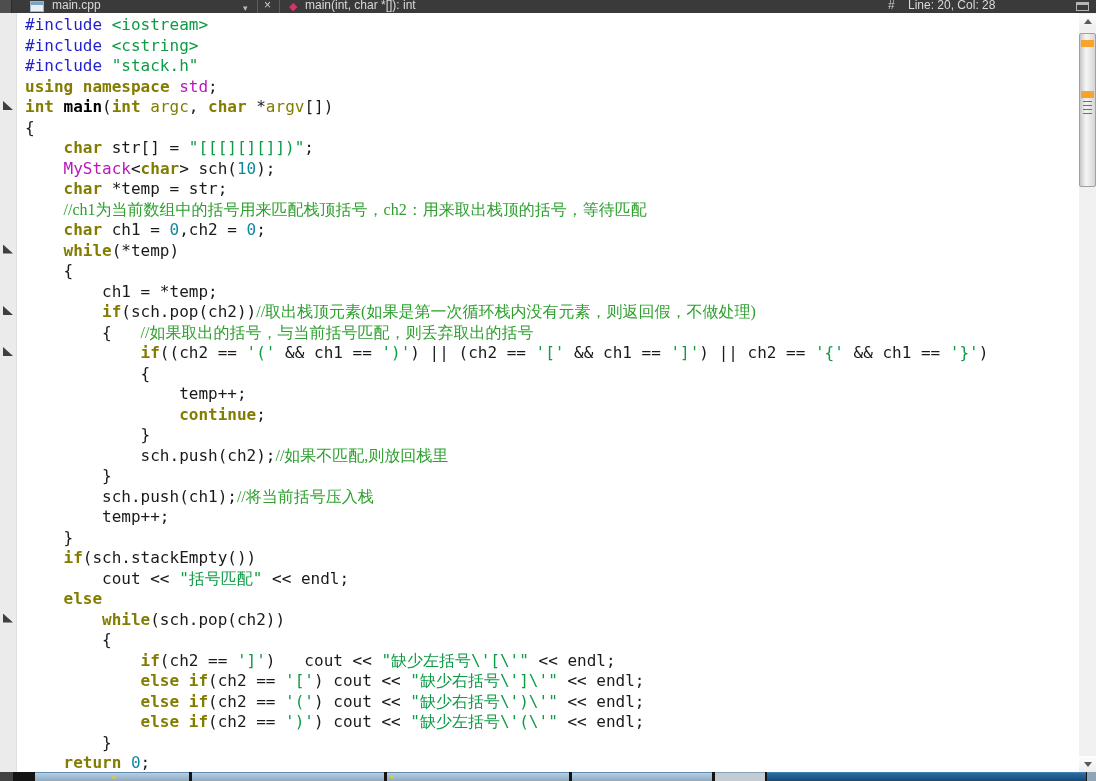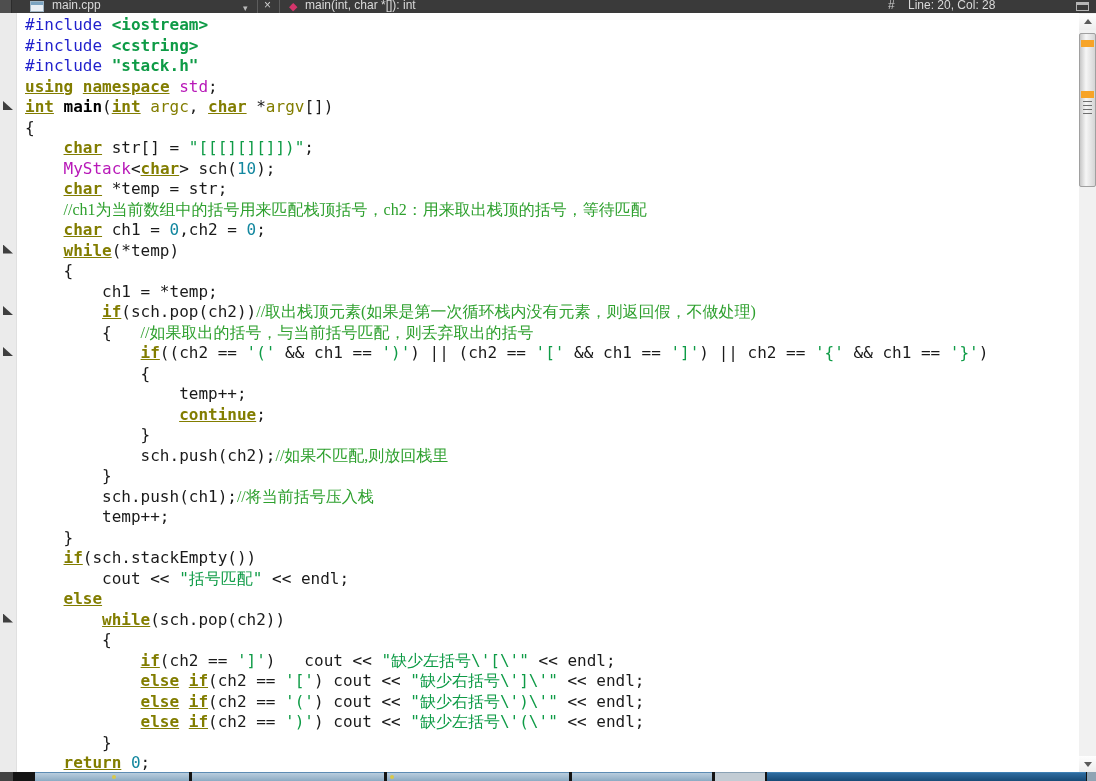--- a/index.html
+++ b/index.html
@@ -43,7 +43,7 @@
   .line{height:20.5px;line-height:20.5px;white-space:pre;}
   .c-pl{color:#1a1a1a;}
   .c-pp{color:var(--c-pp,#2222cc);margin-top:36px;}
-  .c-inc{color:var(--c-str,#0e9b46);font-weight:bold;}
+  .c-inc{color:var(--c-str,#0e9b46);}
   .c-kw{color:var(--c-kw,#827d00);font-weight:bold;text-decoration:underline;}
   .c-typ{color:var(--c-typ,#b818b8);}
   .c-str{color:var(--c-str,#0e9b46);}

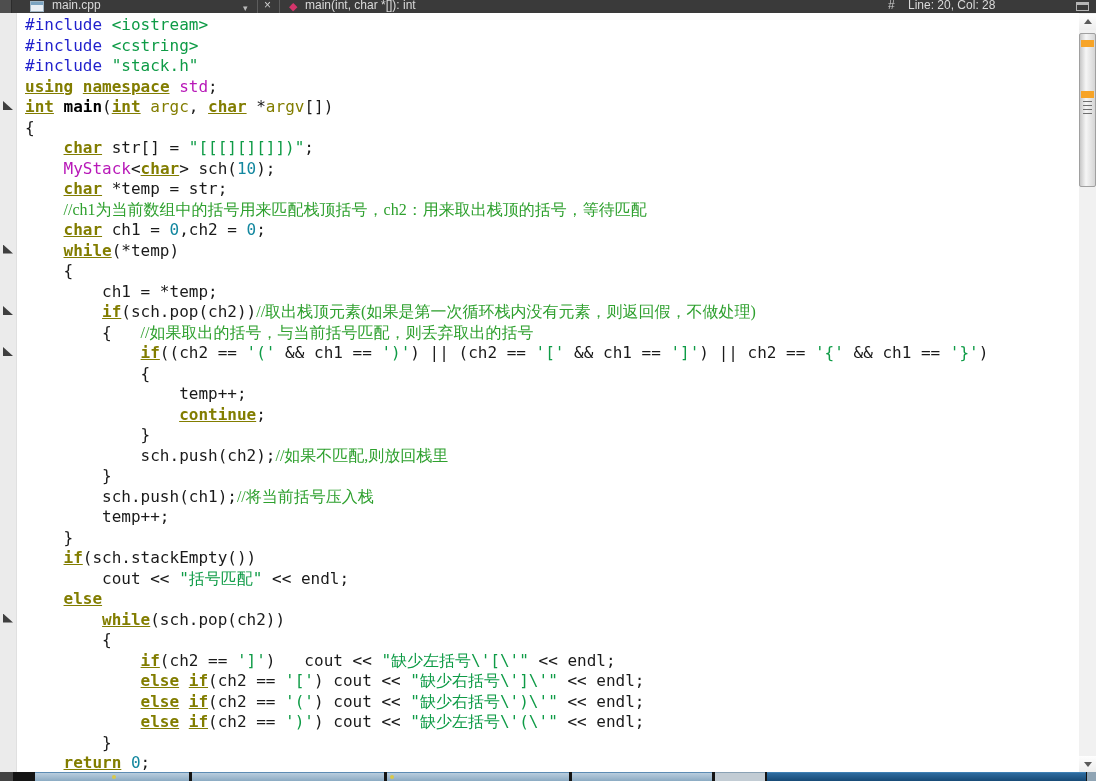--- a/index.html
+++ b/index.html
@@ -44,7 +44,7 @@
   .c-pl{color:#1a1a1a;}
   .c-pp{color:var(--c-pp,#2222cc);margin-top:36px;}
   .c-inc{color:var(--c-str,#0e9b46);}
-  .c-kw{color:var(--c-kw,#827d00);font-weight:bold;text-decoration:underline;}
+  .c-kw{color:var(--c-kw,#827d00);font-weight:bold;}
   .c-typ{color:var(--c-typ,#b818b8);}
   .c-str{color:var(--c-str,#0e9b46);}
   .c-com{color:var(--c-com,#2ea02e);font-family:Liberation Serif, serif;}

